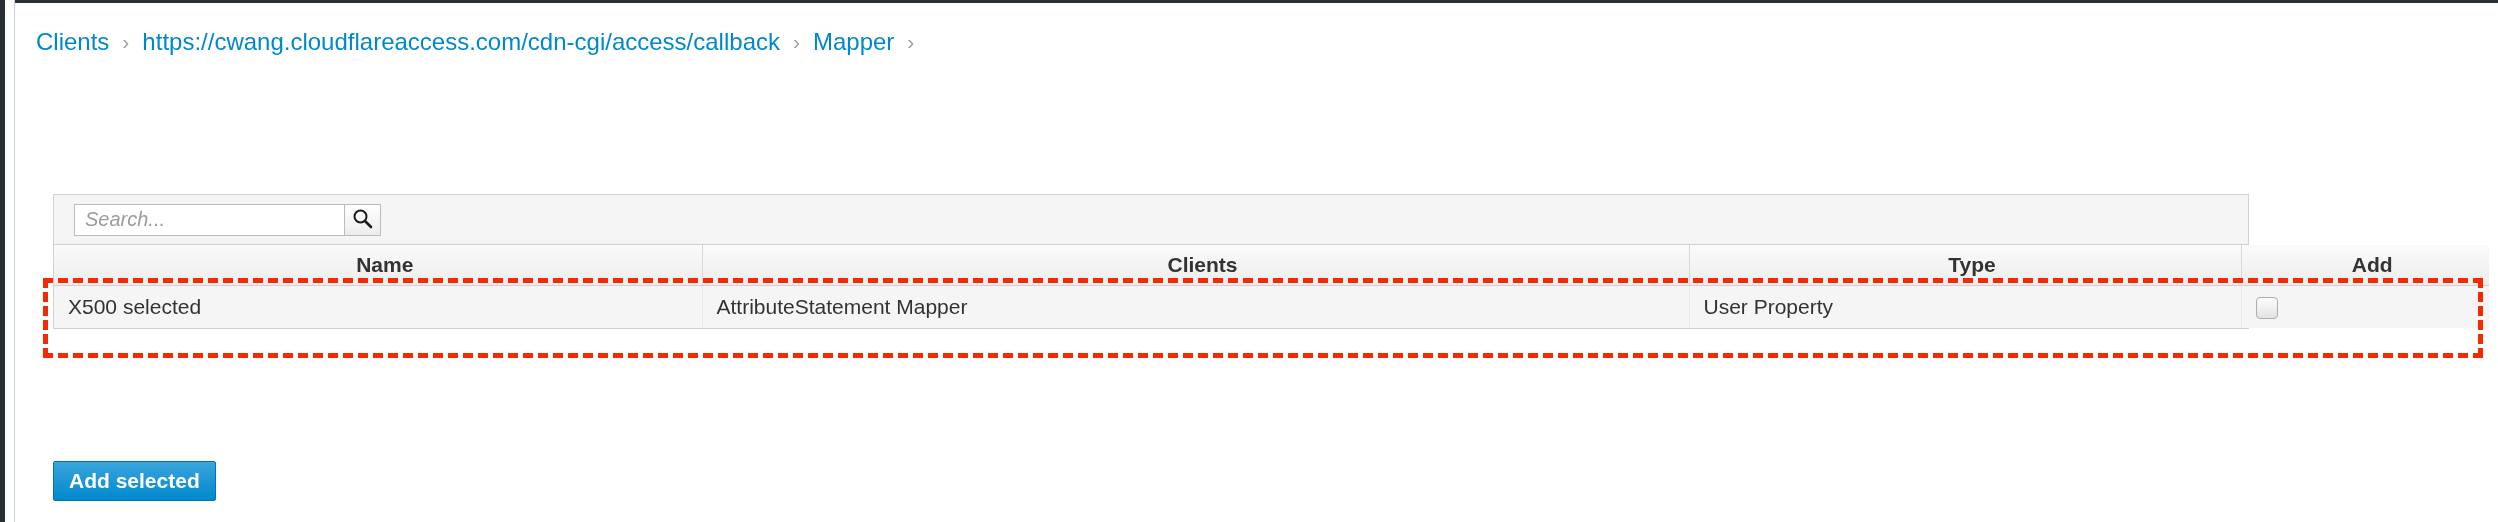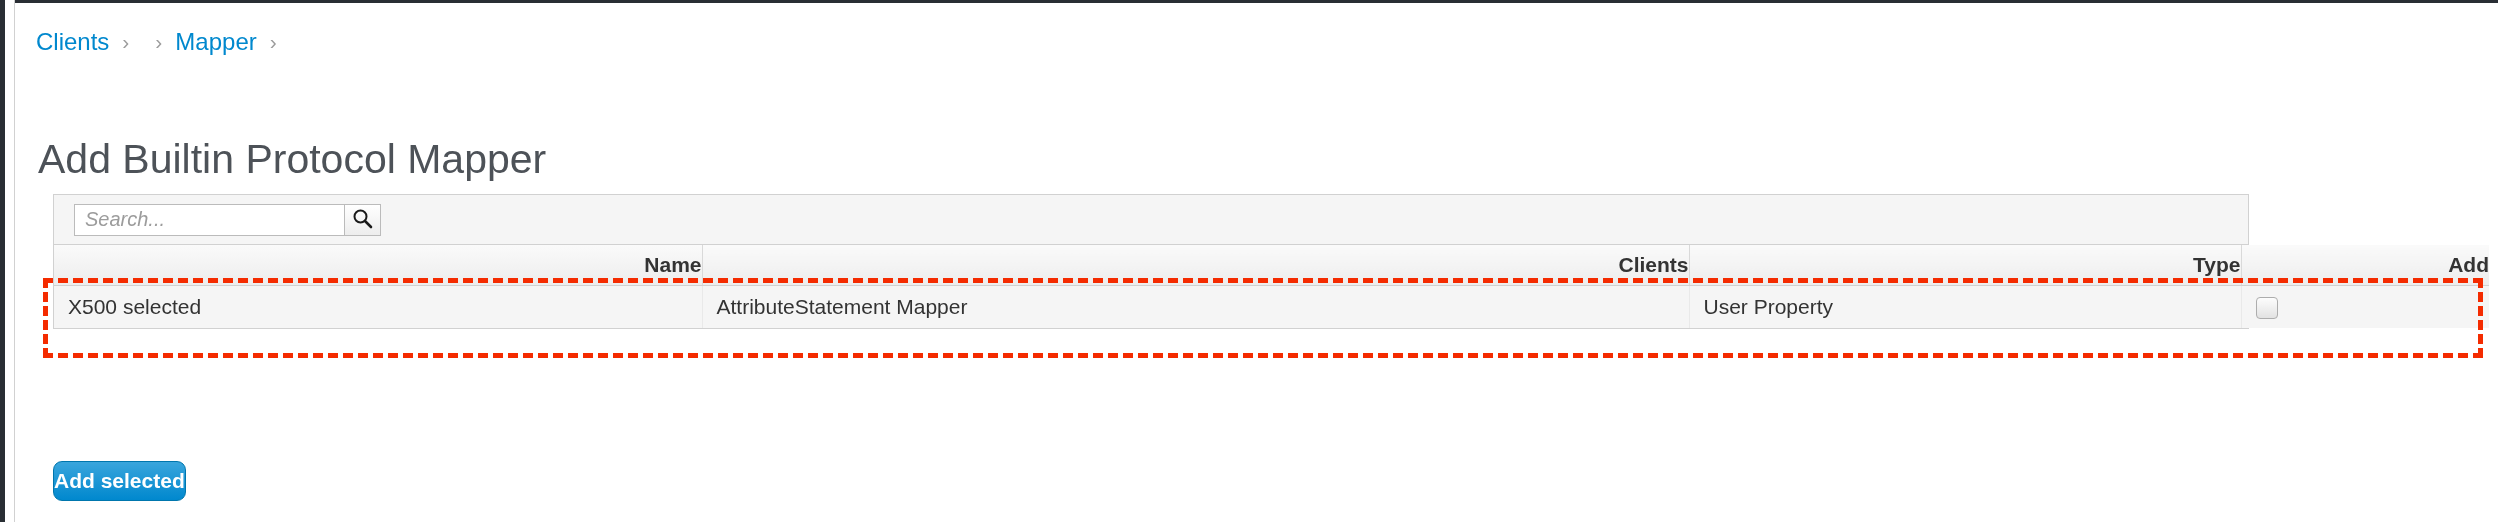--- a/index.html
+++ b/index.html
@@ -261,6 +261,7 @@
     <nav id="breadcrumb">
       <a class="crumb-link">Clients</a>
       <span class="crumb-sep">›</span>
+      <a class="crumb-link">https://cwang.cloudflareaccess.com/cdn-cgi/access/callback</a>
       <span class="crumb-sep">›</span>
       <a class="crumb-link">Mapper</a>
       <span class="crumb-sep">›</span>

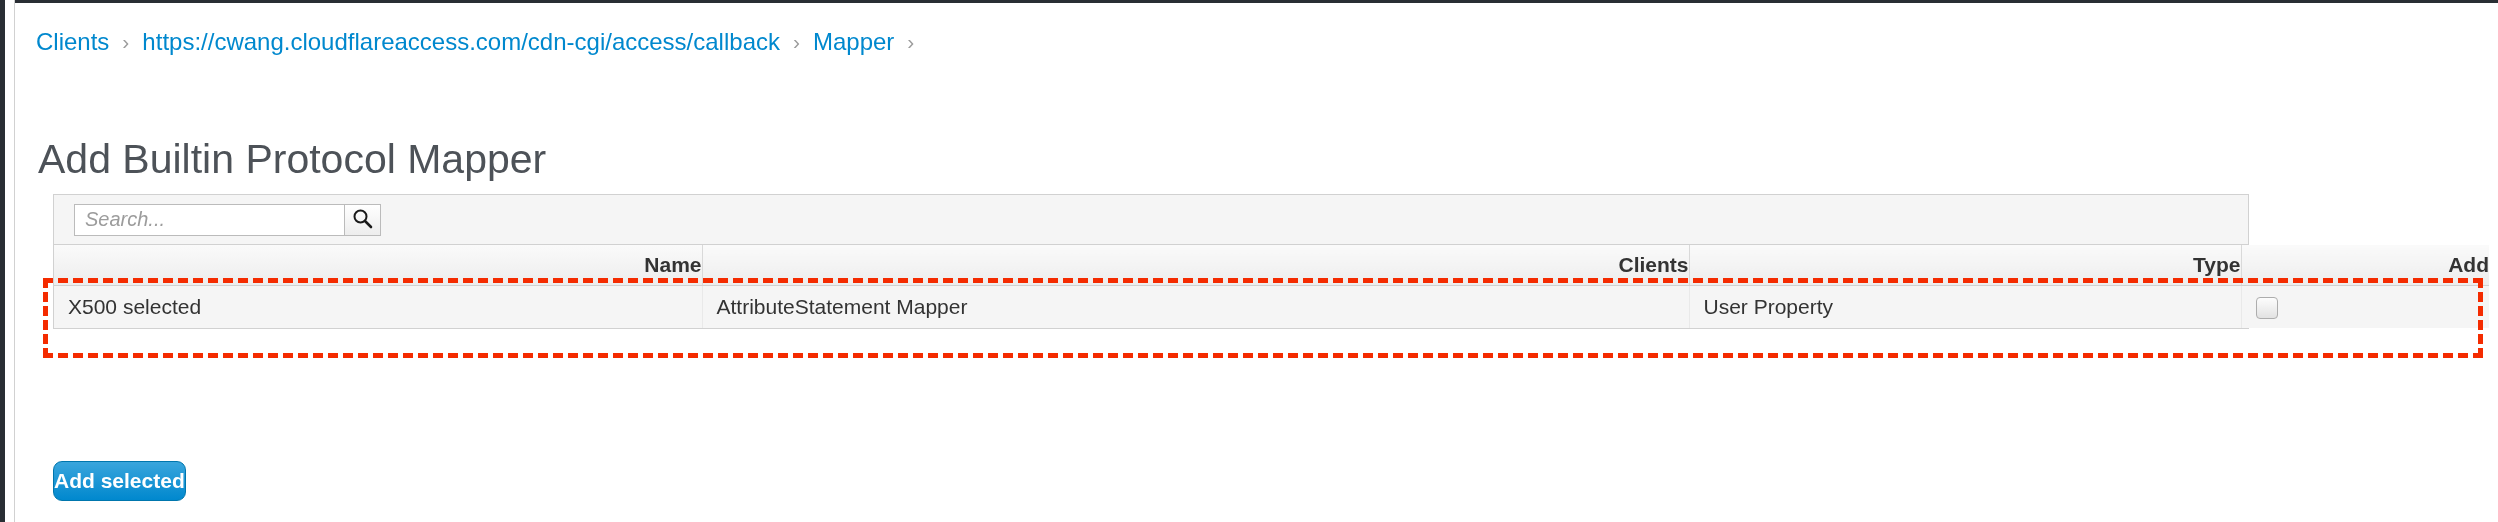--- a/index.html
+++ b/index.html
@@ -267,7 +267,6 @@
       <span class="crumb-sep">›</span>
     </nav>
 
-    <h1 id="page-title">Add Builtin Protocol Mapper</h1>
 
     <div id="table-panel">
 

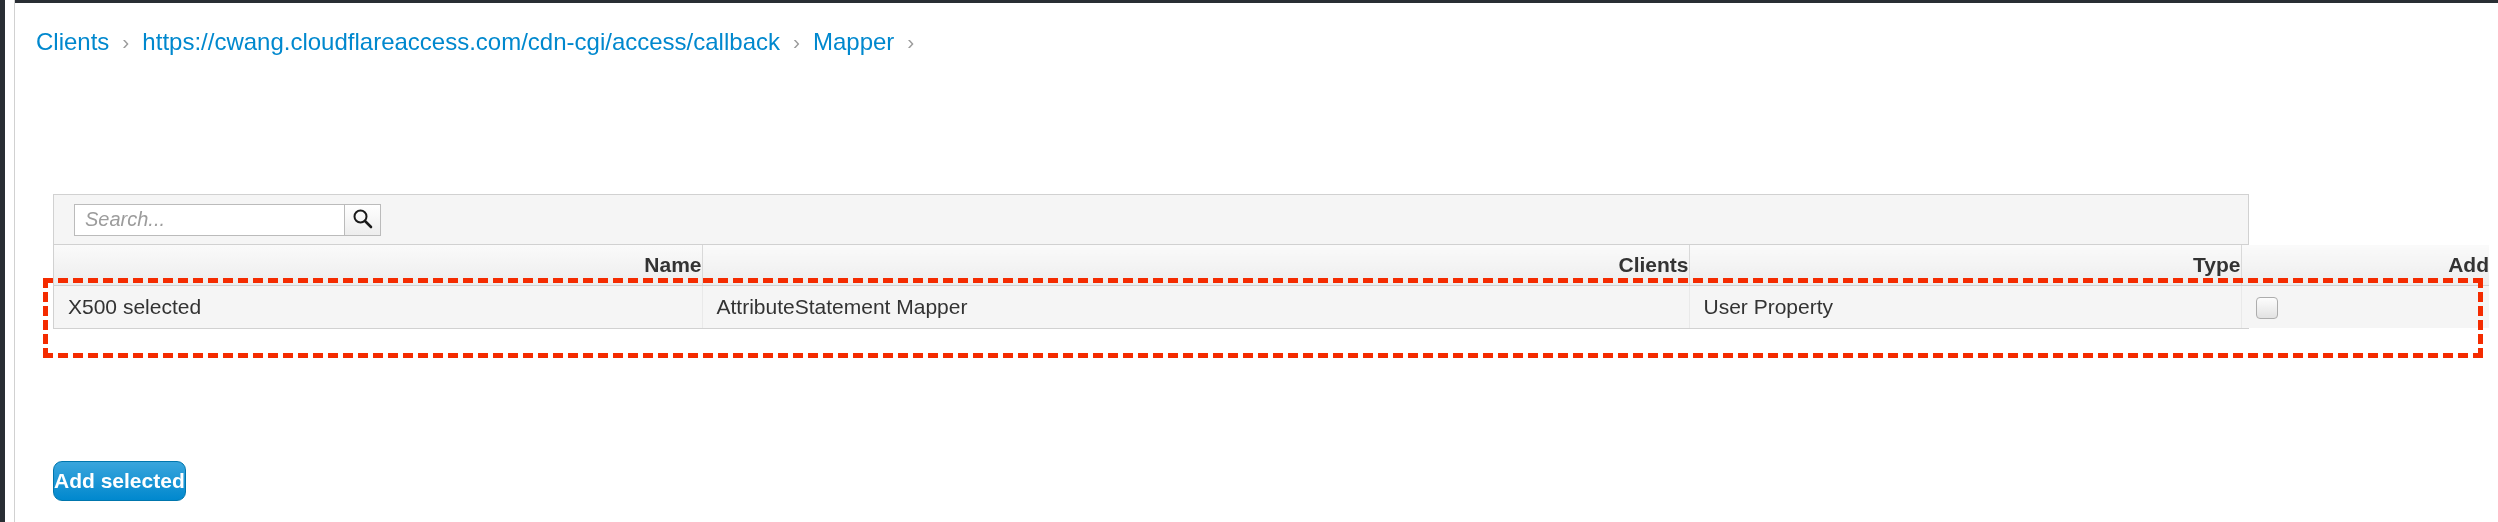--- a/index.html
+++ b/index.html
@@ -160,7 +160,7 @@
     background: linear-gradient(to bottom, #fafafa 0%, #ededed 100%);
     border-bottom: 1px solid #d1d1d1;
     border-right: 1px solid #d9d9d9;
-    text-align: right;
+    text-align: center;
     font-weight: bold;
     color: #333333;
     font-size: 21px;

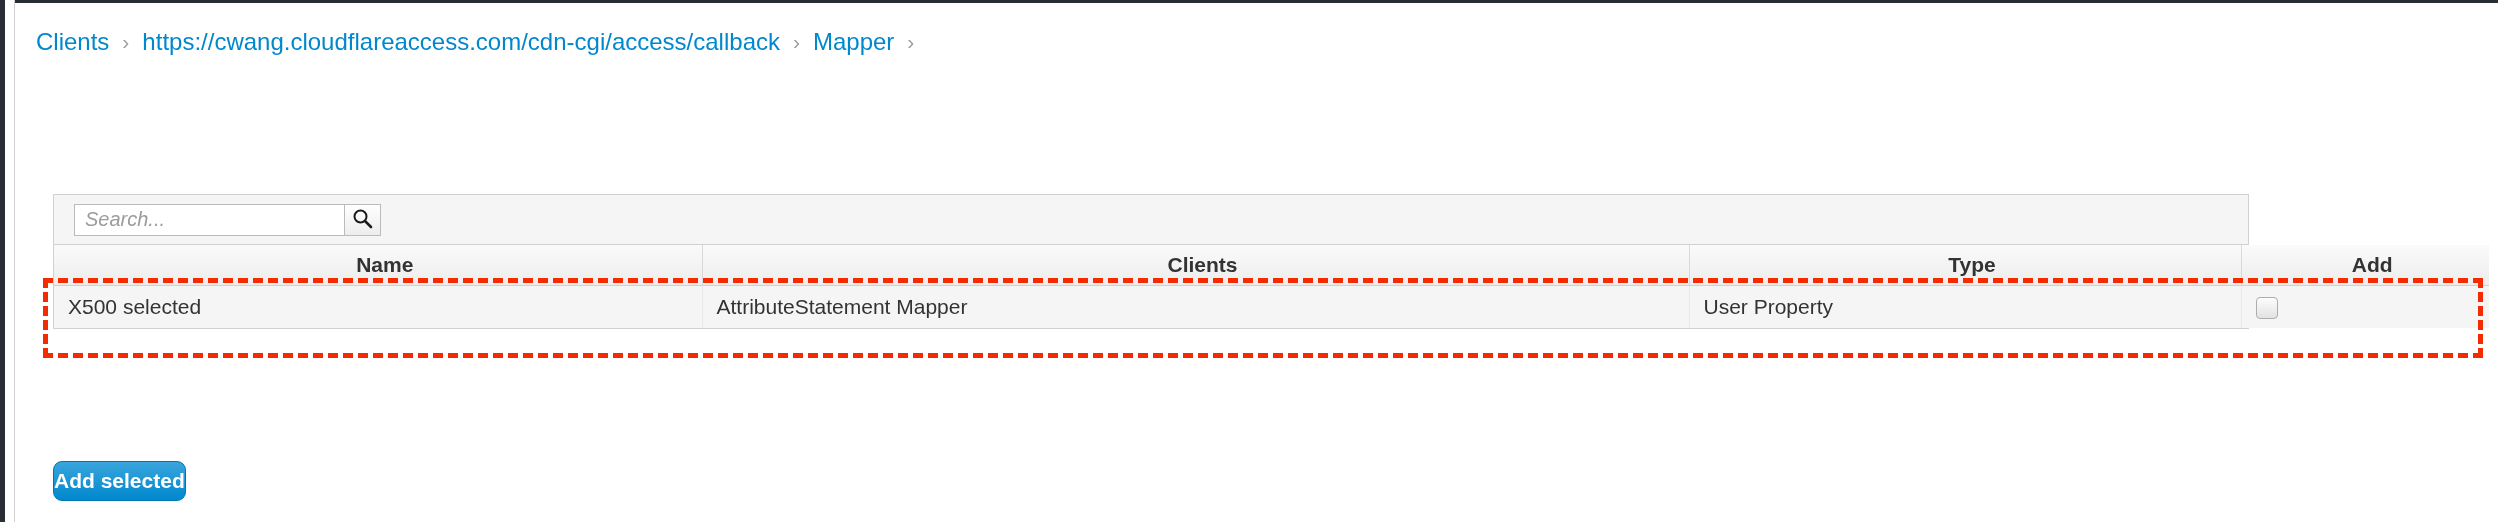--- a/index.html
+++ b/index.html
@@ -221,9 +221,9 @@
     left: 38px;
     top: 449px;
     height: 40px;
-    padding: 0 0;
+    padding: 0 15px;
     border: 1px solid #0076ad;
-    border-radius: 9px;
+    border-radius: 2px;
     background: linear-gradient(to bottom, #39a5dc 0%, #0088ce 100%);
     color: #ffffff;
     font-size: 21px;

